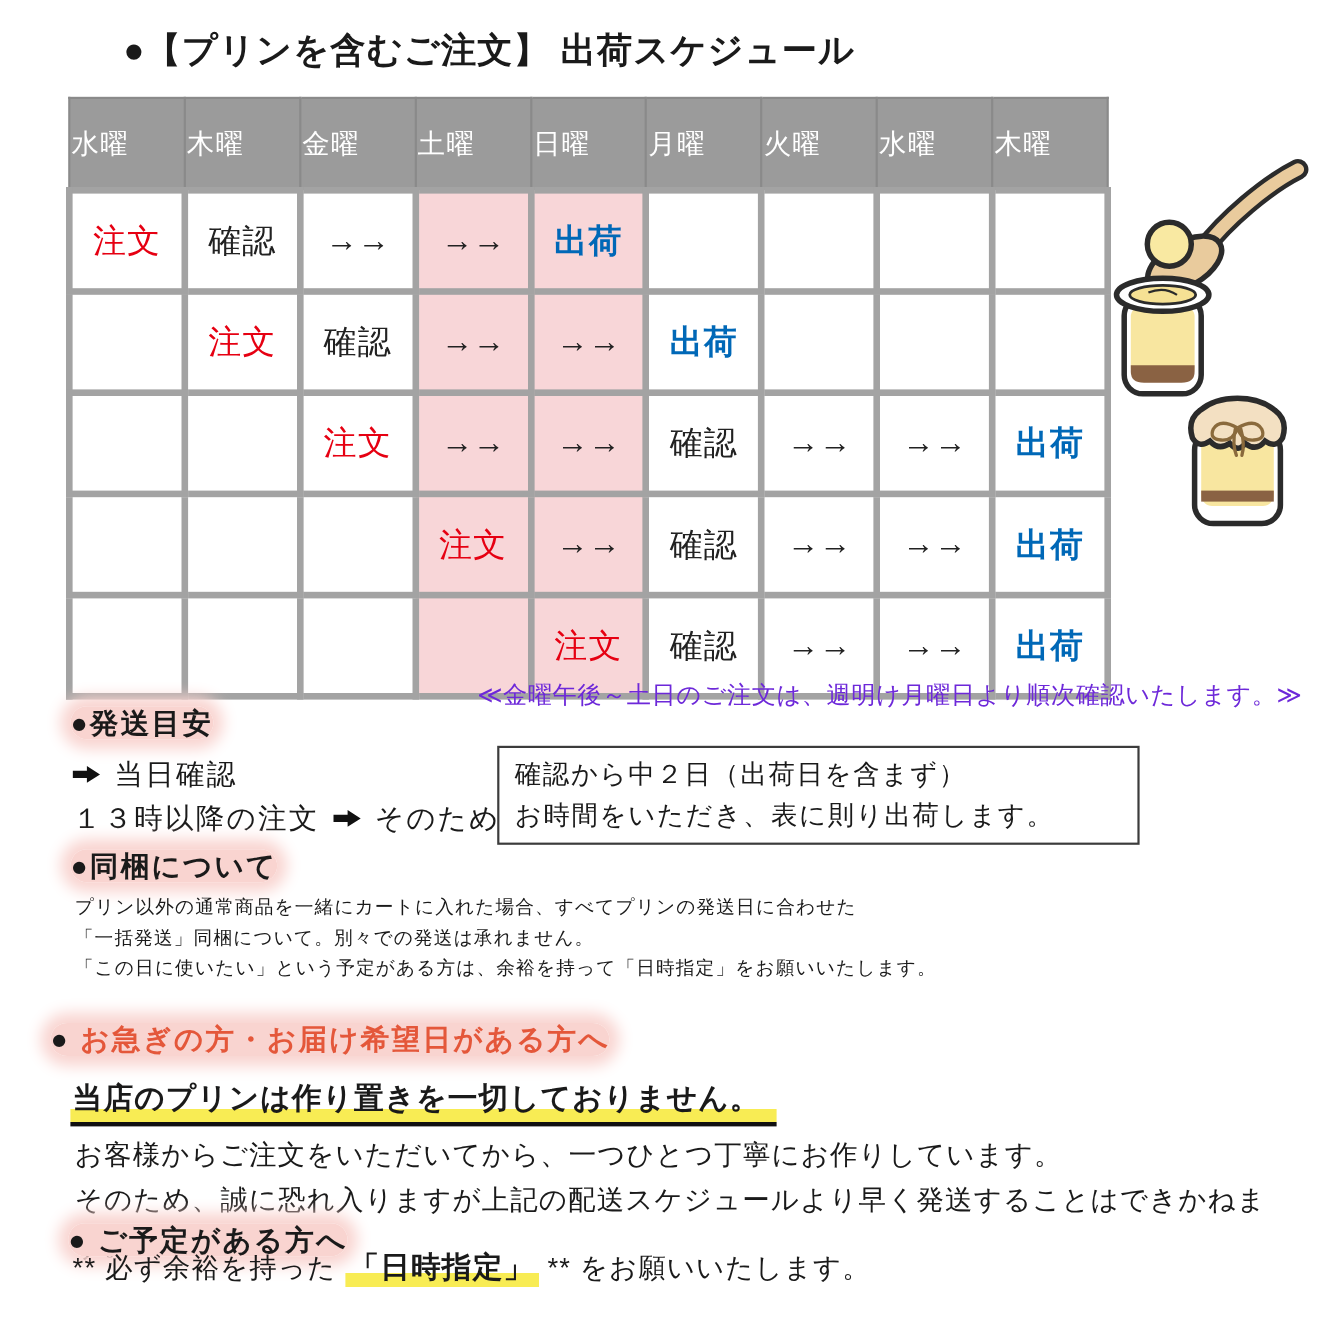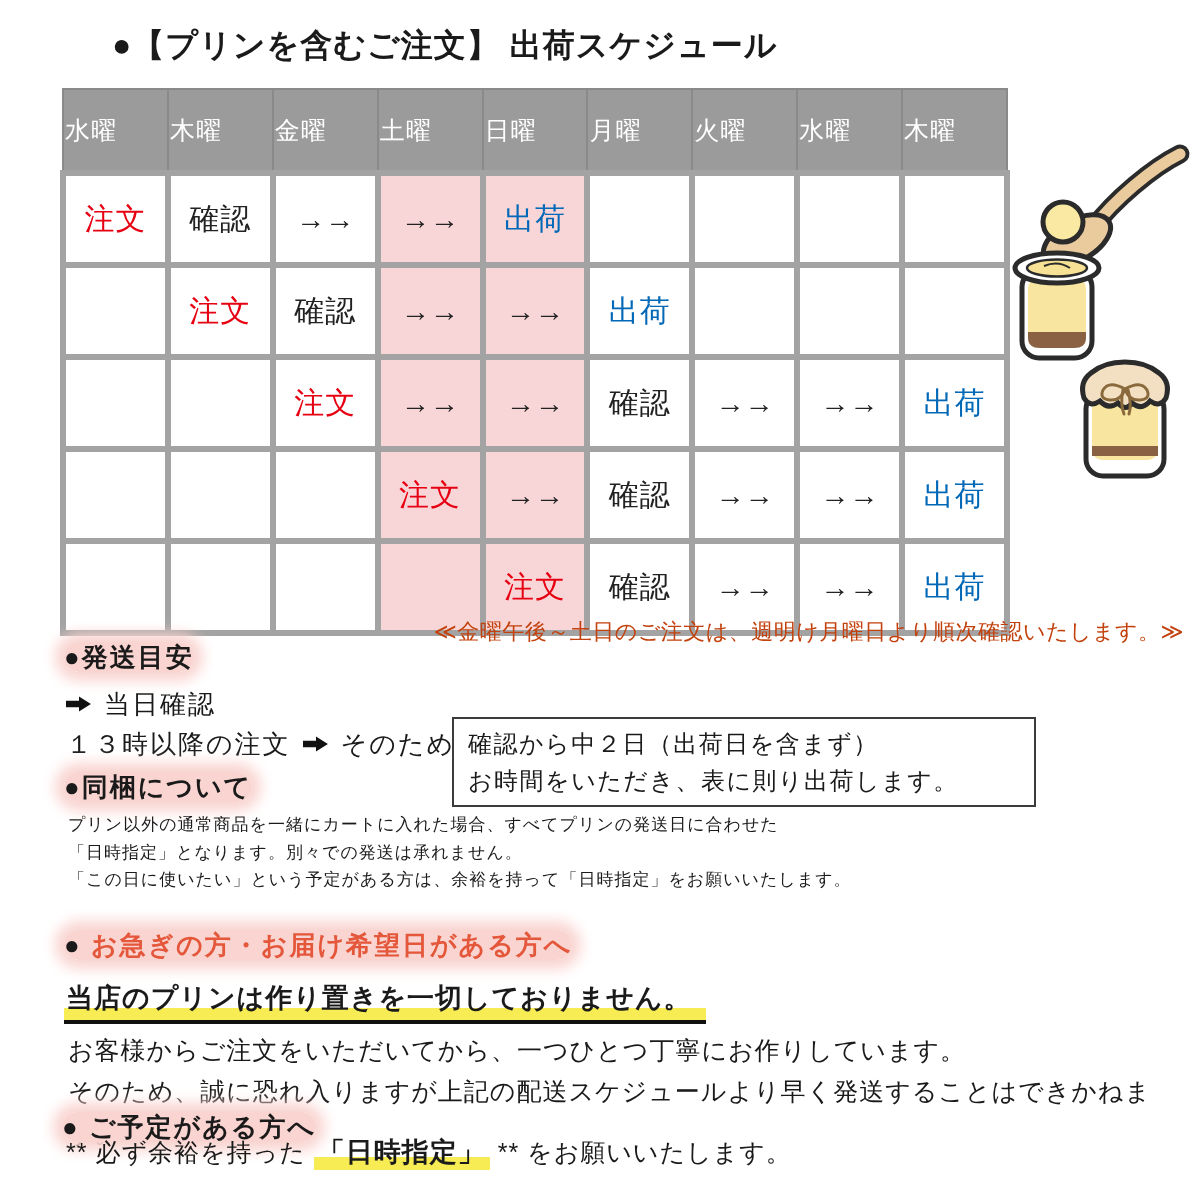--- a/index.html
+++ b/index.html
@@ -24,7 +24,7 @@
   }
   .schedule td.hl { background:#f8d6d8; }
   .schedule td.order { color:#e60012; }
-  .schedule td.ship  { color:#0068b7; }
+  .schedule td.ship  { color:#0068b7;font-weight:bold; }
   .schedule td.confirm { color:#222222; }
   .schedule td.arrow { font-size:29px; color:#222222; letter-spacing:0; }
 

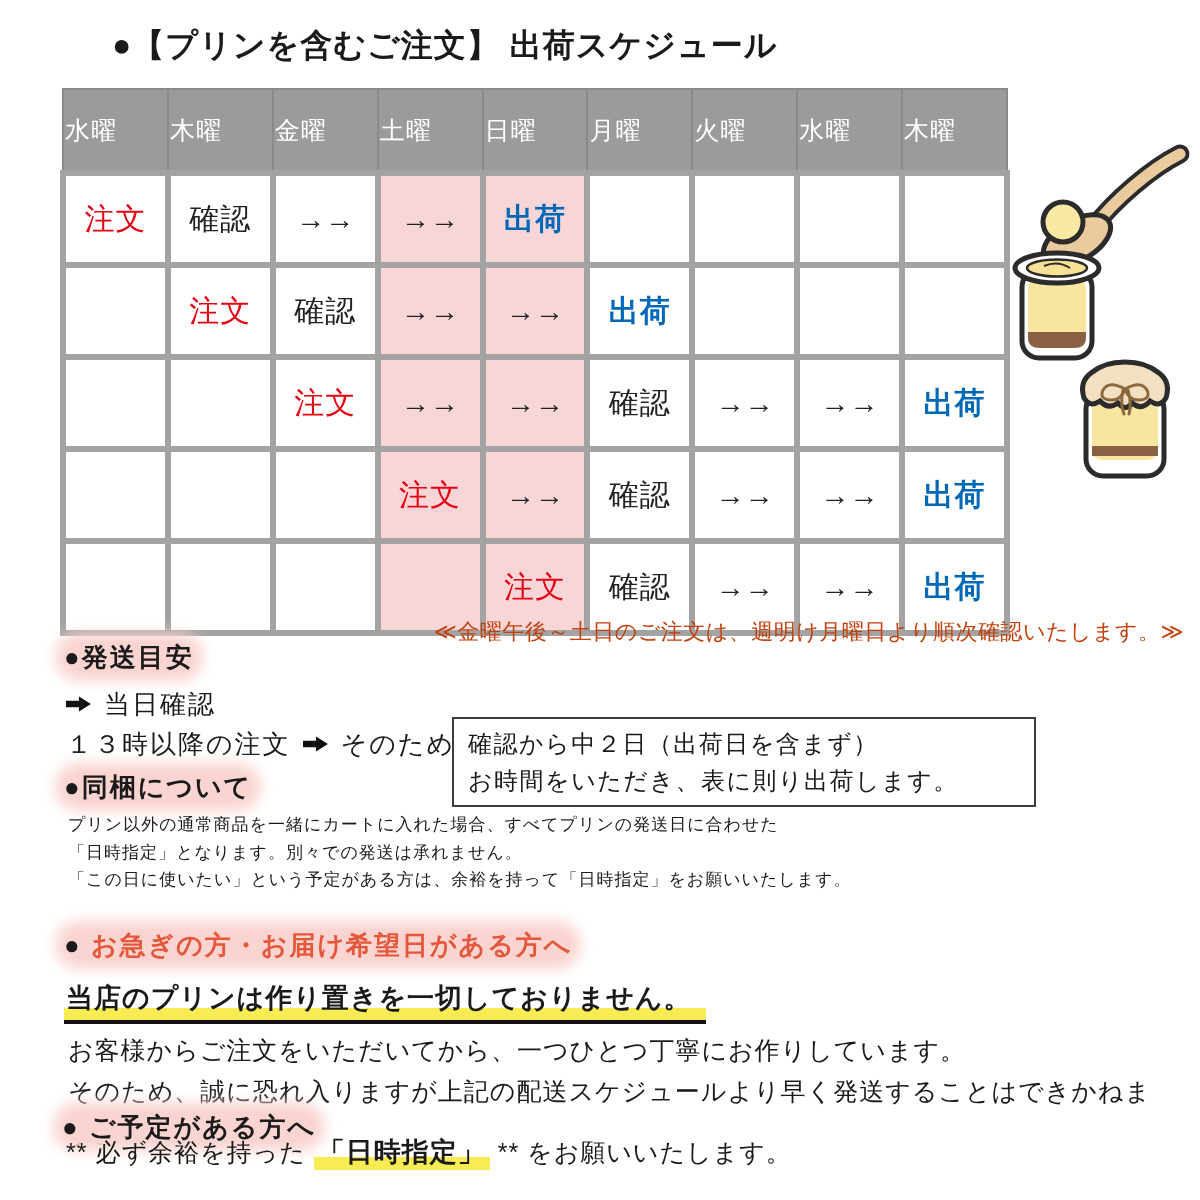--- a/index.html
+++ b/index.html
@@ -29,7 +29,7 @@
   .schedule td.arrow { font-size:29px; color:#222222; letter-spacing:0; }
 
   .table-note {
-    position:absolute; top:617px; right:16px; font-size:22px; color:#c2410c; letter-spacing:0.5px;
+    position:absolute; top:617px; right:16px; font-size:22px; color:#6d28d9; letter-spacing:0.5px;
   }
 
   

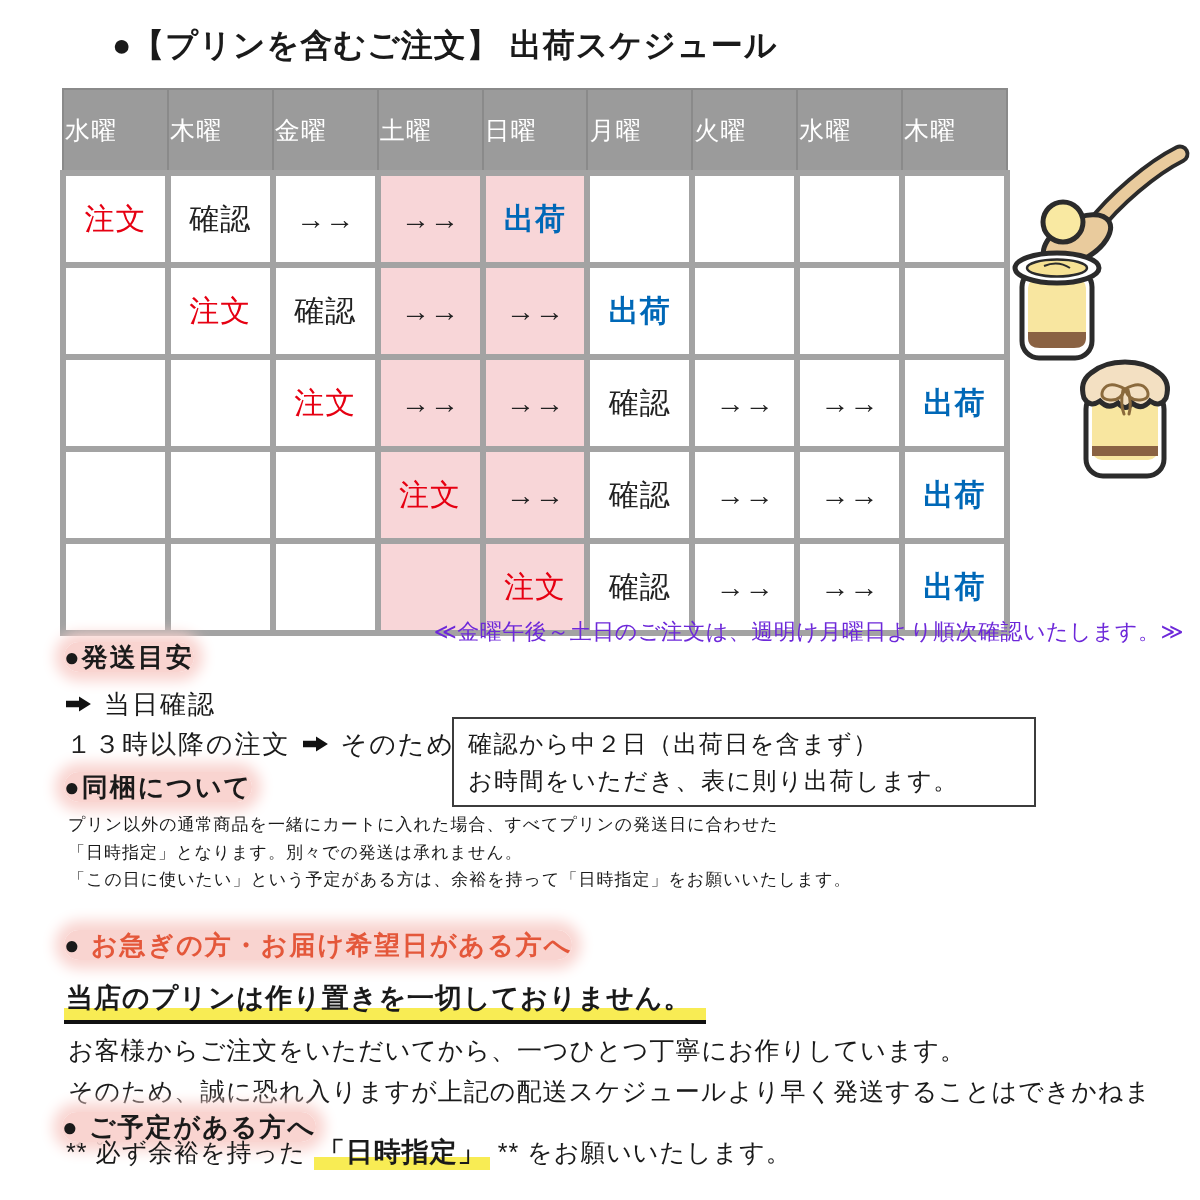--- a/index.html
+++ b/index.html
@@ -46,7 +46,7 @@
 
   .info-box {
     position:absolute; top:678px; left:452px; width:552px;
-    border:2px solid #3c3c3c; padding:6px 14px; font-size:24px; line-height:1.55; letter-spacing:1.5px;margin-top:39px;
+    border:2px solid #3c3c3c; padding:6px 14px; font-size:24px; line-height:1.55; letter-spacing:1.5px;
   }
 
   .bundling-lines { position:absolute; top:812px; left:68px; font-size:17px; line-height:1.5; letter-spacing:1px; }

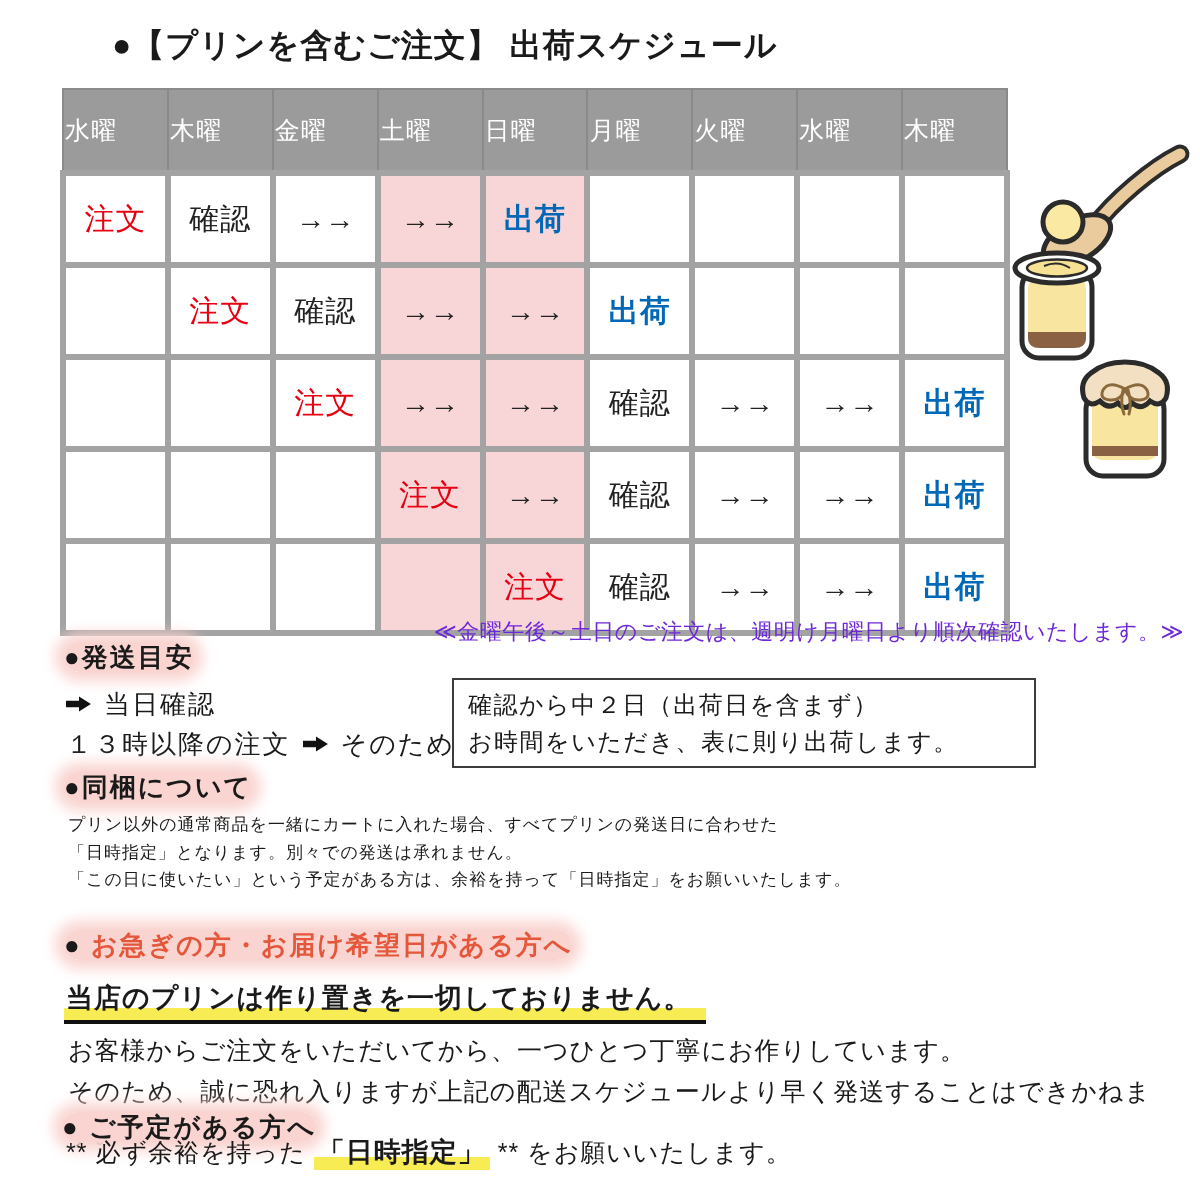--- a/index.html
+++ b/index.html
@@ -179,7 +179,7 @@
   </div>
   <div class="bundling-lines">
       <div class="body-line">プリン以外の通常商品を一緒にカートに入れた場合、すべてプリンの発送日に合わせた</div>
-      <div class="body-line">「日時指定」となります。別々での発送は承れません。</div>
+      <div class="body-line">「一括発送」同梱について。別々での発送は承れません。</div>
       <div class="body-line">「この日に使いたい」という予定がある方は、余裕を持って「日時指定」をお願いいたします。</div>
     </div>
 

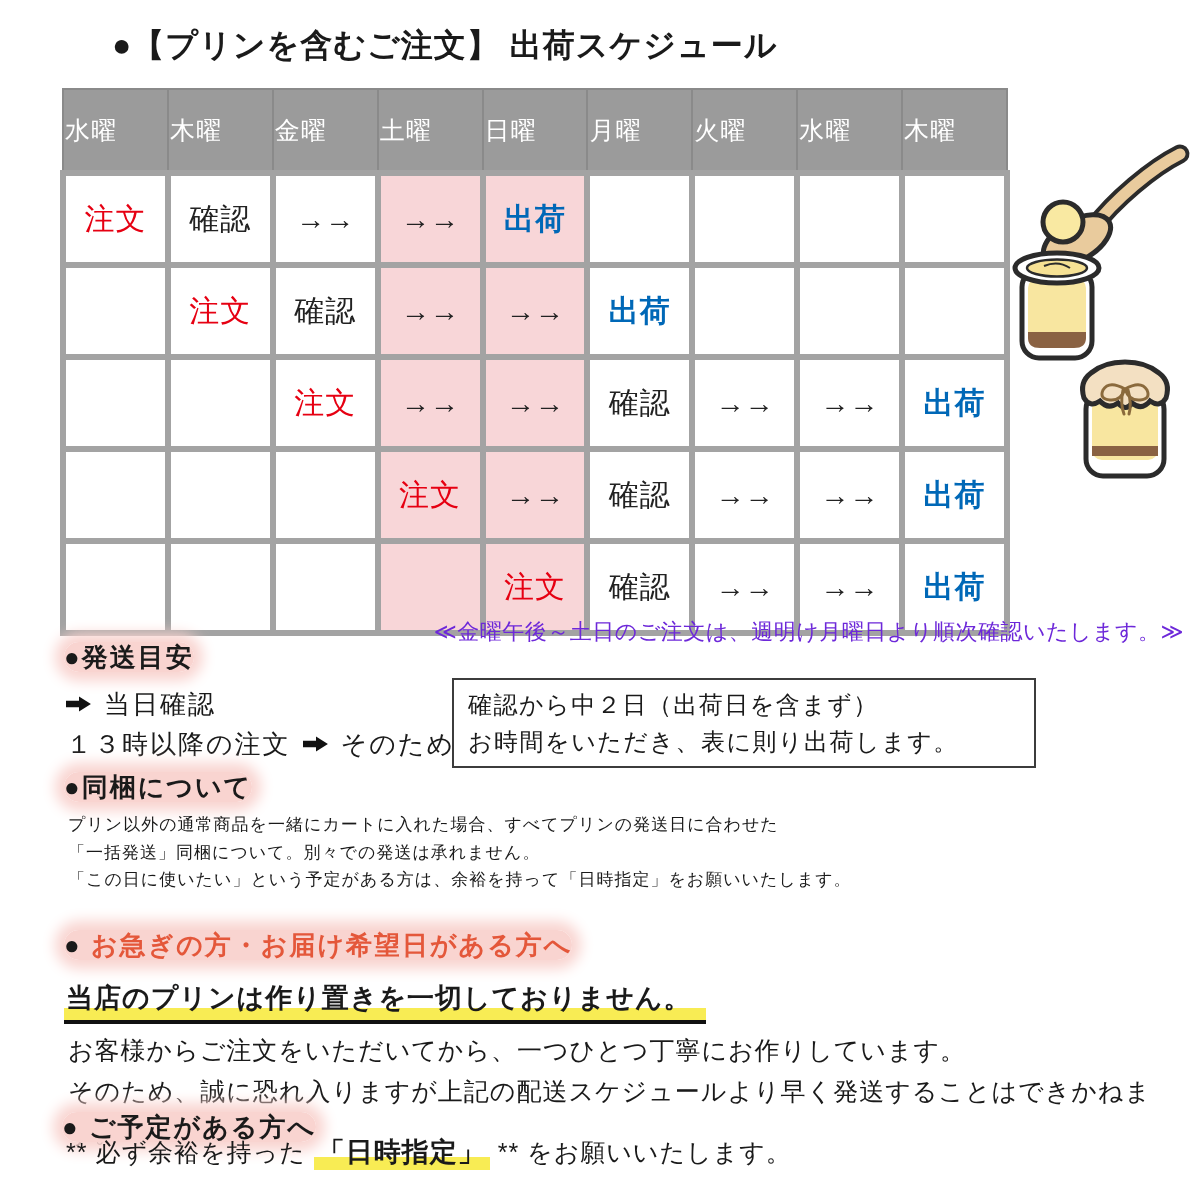--- a/index.html
+++ b/index.html
@@ -183,7 +183,7 @@
       <div class="body-line">「この日に使いたい」という予定がある方は、余裕を持って「日時指定」をお願いいたします。</div>
     </div>
 
-  <div class="sec-heading" style="top:928px; left:64px;">
+  <div class="sec-heading" style="top:928px; left:46px;">
     <span class="hl-pink">
       <span>●</span>
       <span class="accent">お急ぎの方・お届け希望日がある方へ</span>

